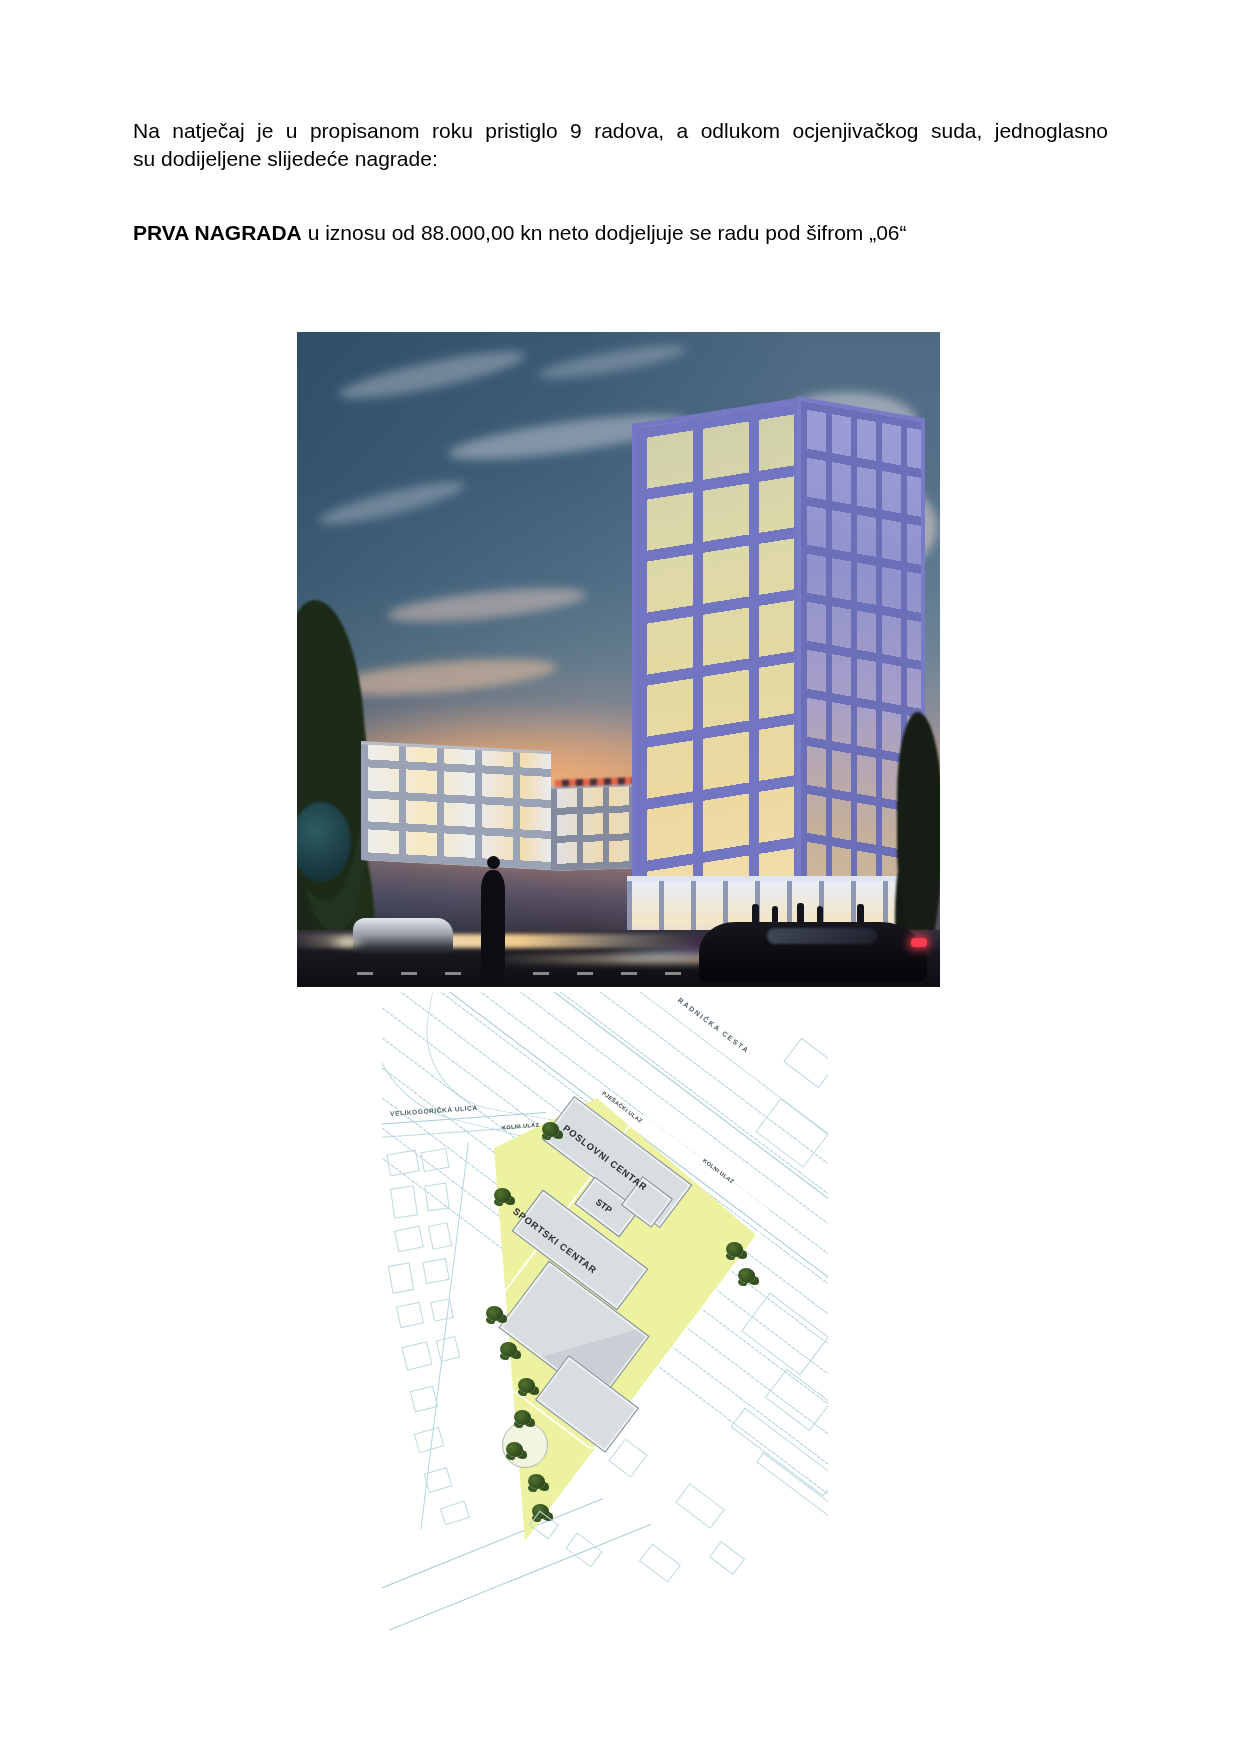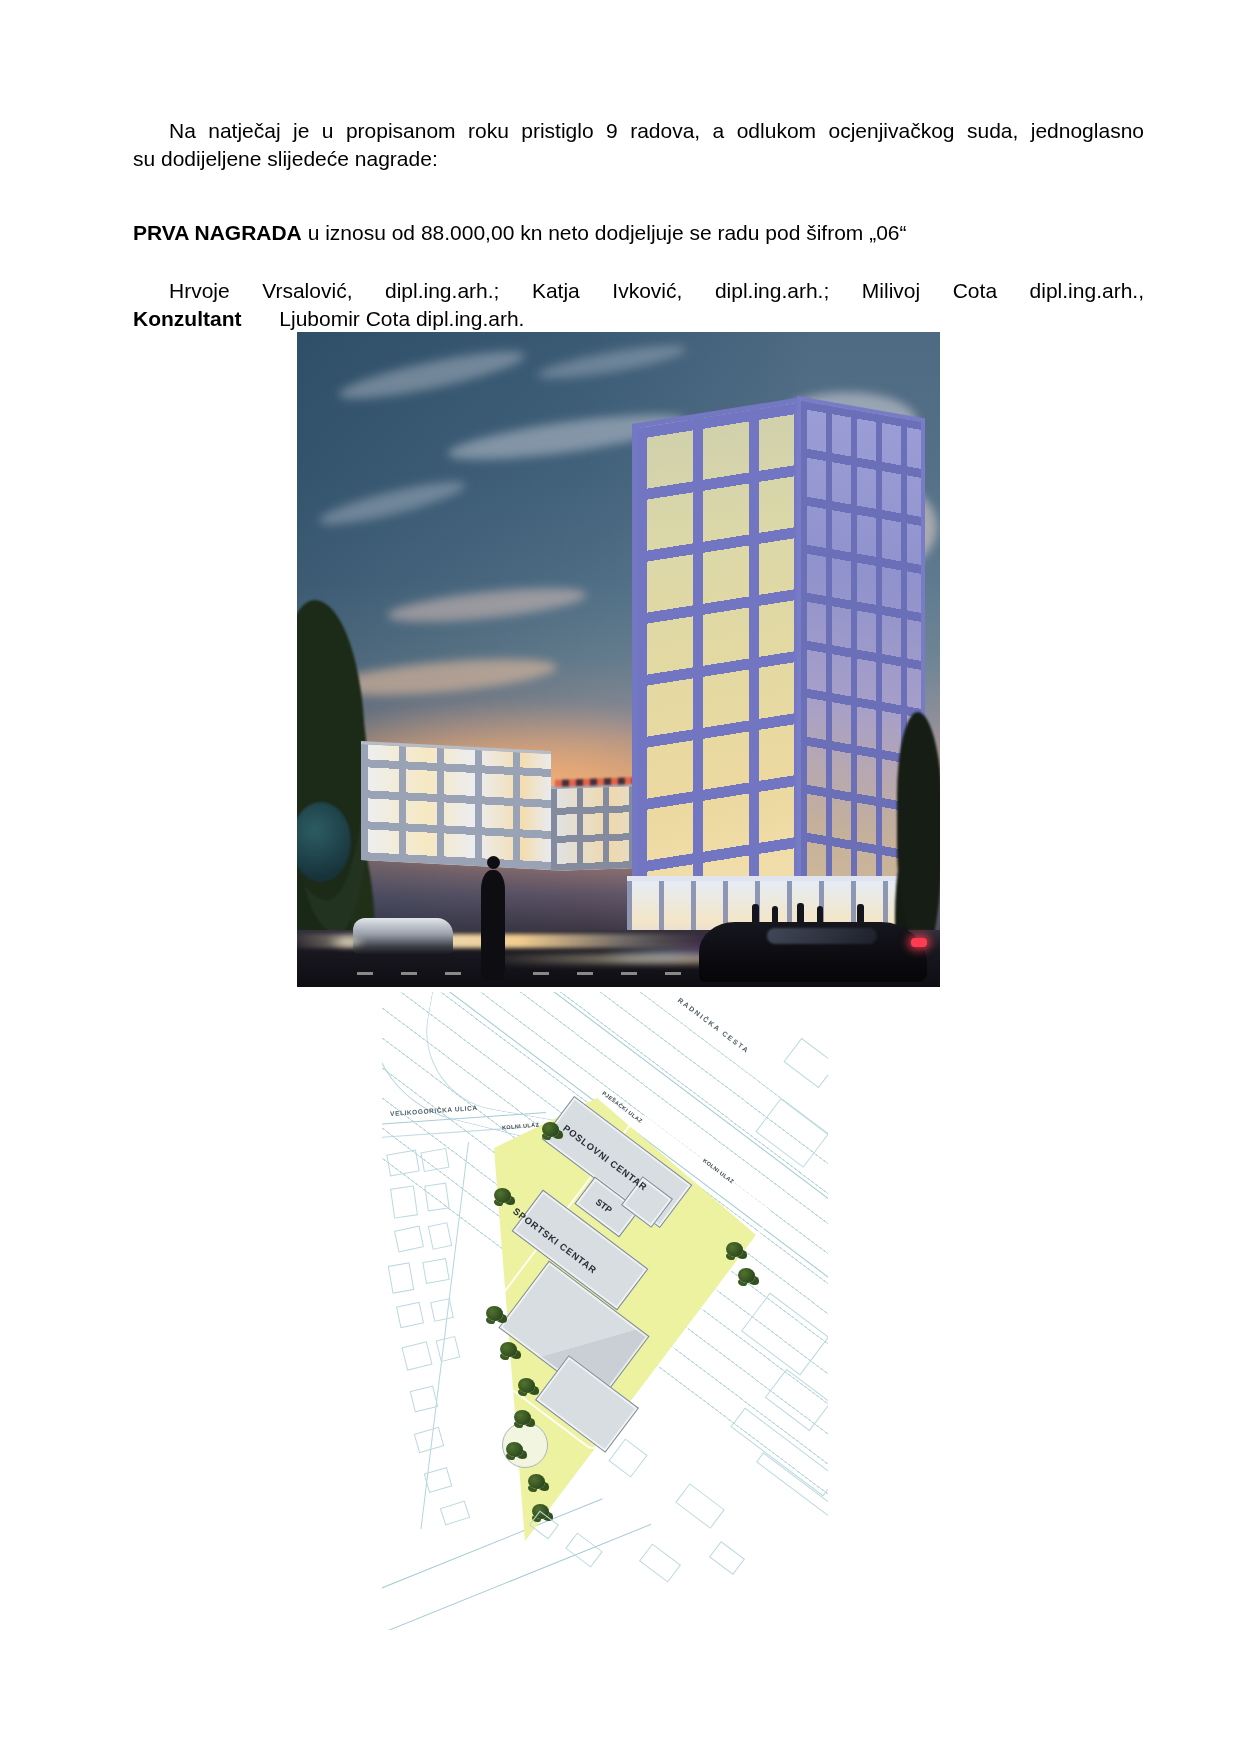--- a/index.html
+++ b/index.html
@@ -6,7 +6,7 @@
   .page{position:relative;width:1241px;height:1755px;background:#ffffff;overflow:hidden;
         font-family:"Liberation Sans",sans-serif;color:#000;}
   .tl{position:absolute;left:133px;width:975px;font-size:21px;line-height:28px;white-space:nowrap;}
-  .jl{white-space:normal;text-align:justify;text-align-last:justify;margin-left:36px;}
+  .jl{white-space:normal;text-align:justify;text-align-last:justify;}
   .b{font-weight:bold;}
   .tab{display:inline-block;margin-left:32px;}
 

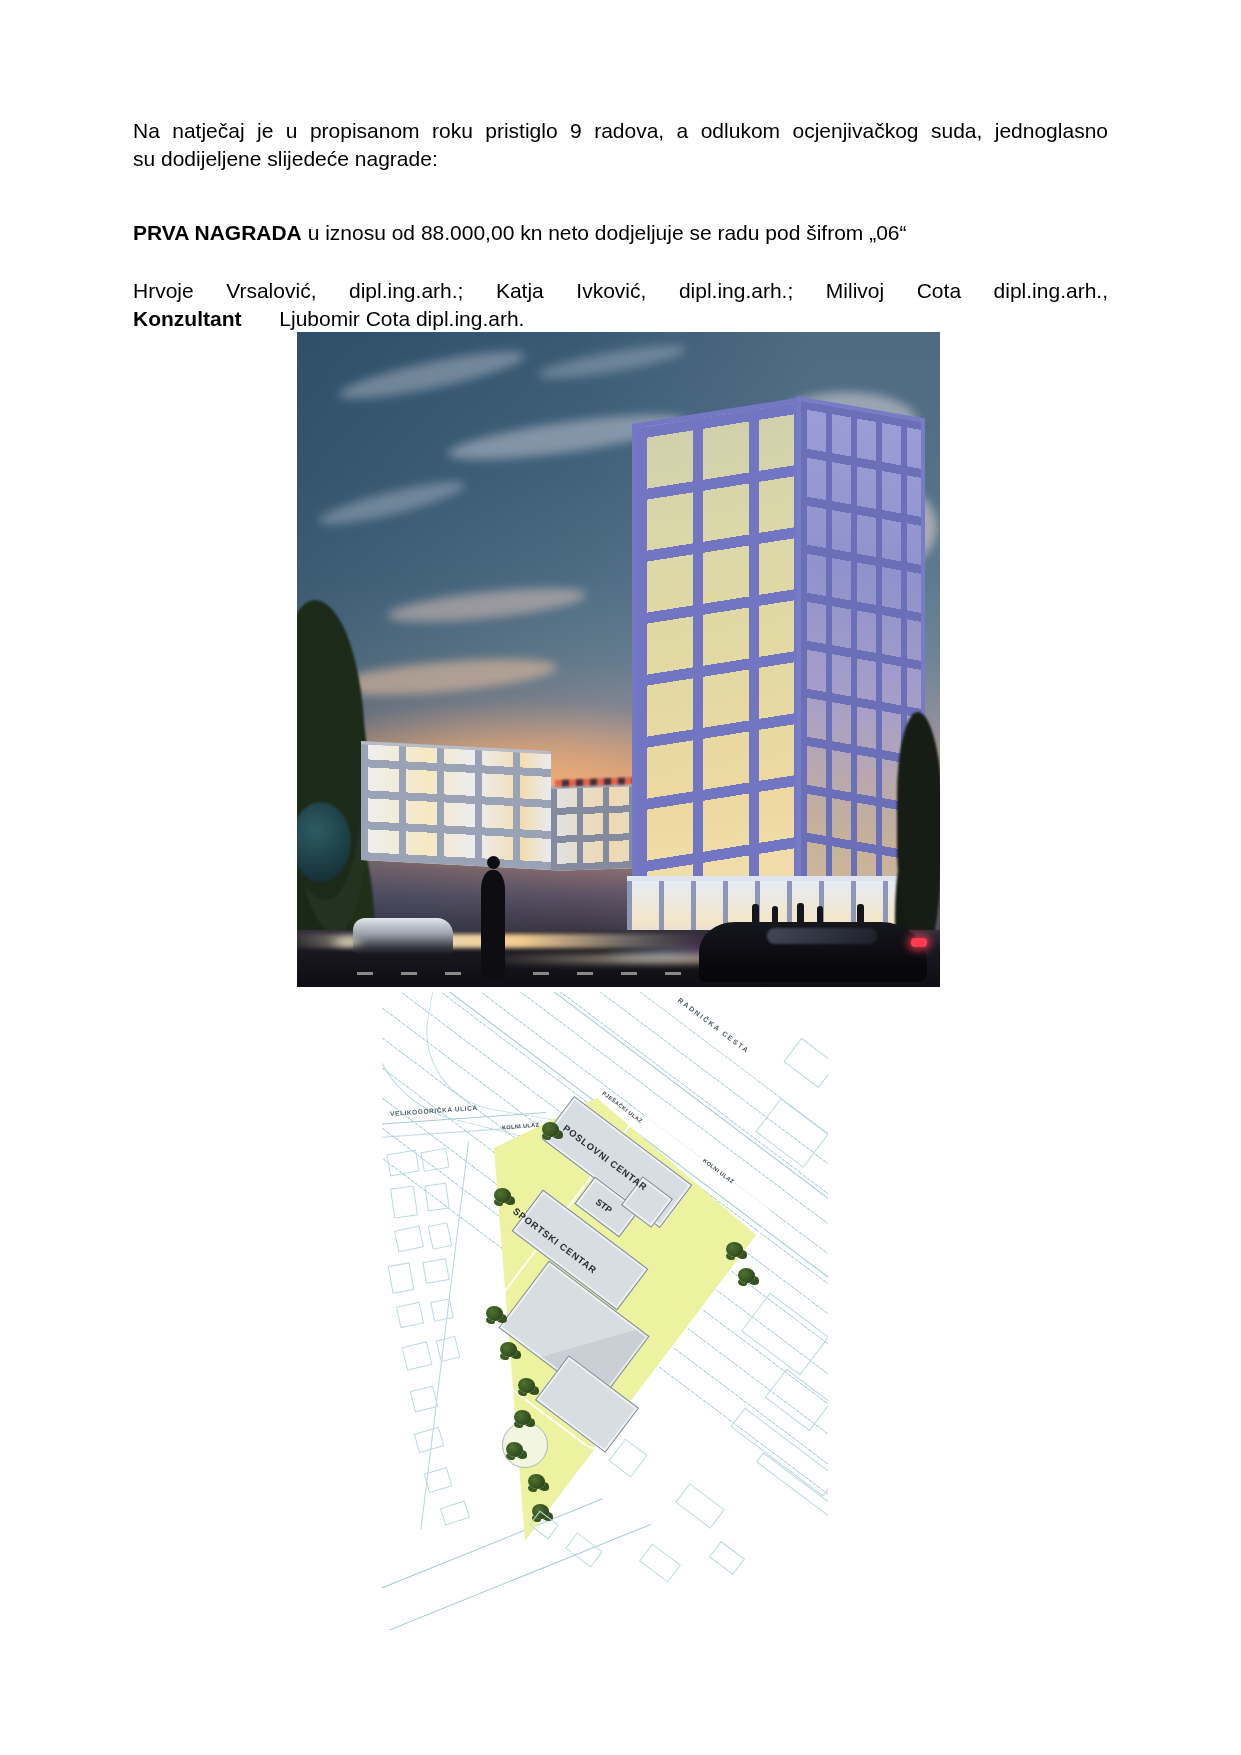--- a/index.html
+++ b/index.html
@@ -103,7 +103,6 @@
     <span class="b">PRVA NAGRADA</span>
     <span>u iznosu od 88.000,00 kn neto dodjeljuje se radu pod šifrom „06“</span>
   </div>
-  <div class="tl jl" style="top:277px">Hrvoje Vrsalović, dipl.ing.arh.; Katja Ivković, dipl.ing.arh.; Milivoj Cota dipl.ing.arh.,</div>
   <div class="tl" style="top:305px">
     <span class="b">Konzultant</span>
     <span class="tab">Ljubomir Cota dipl.ing.arh.</span>

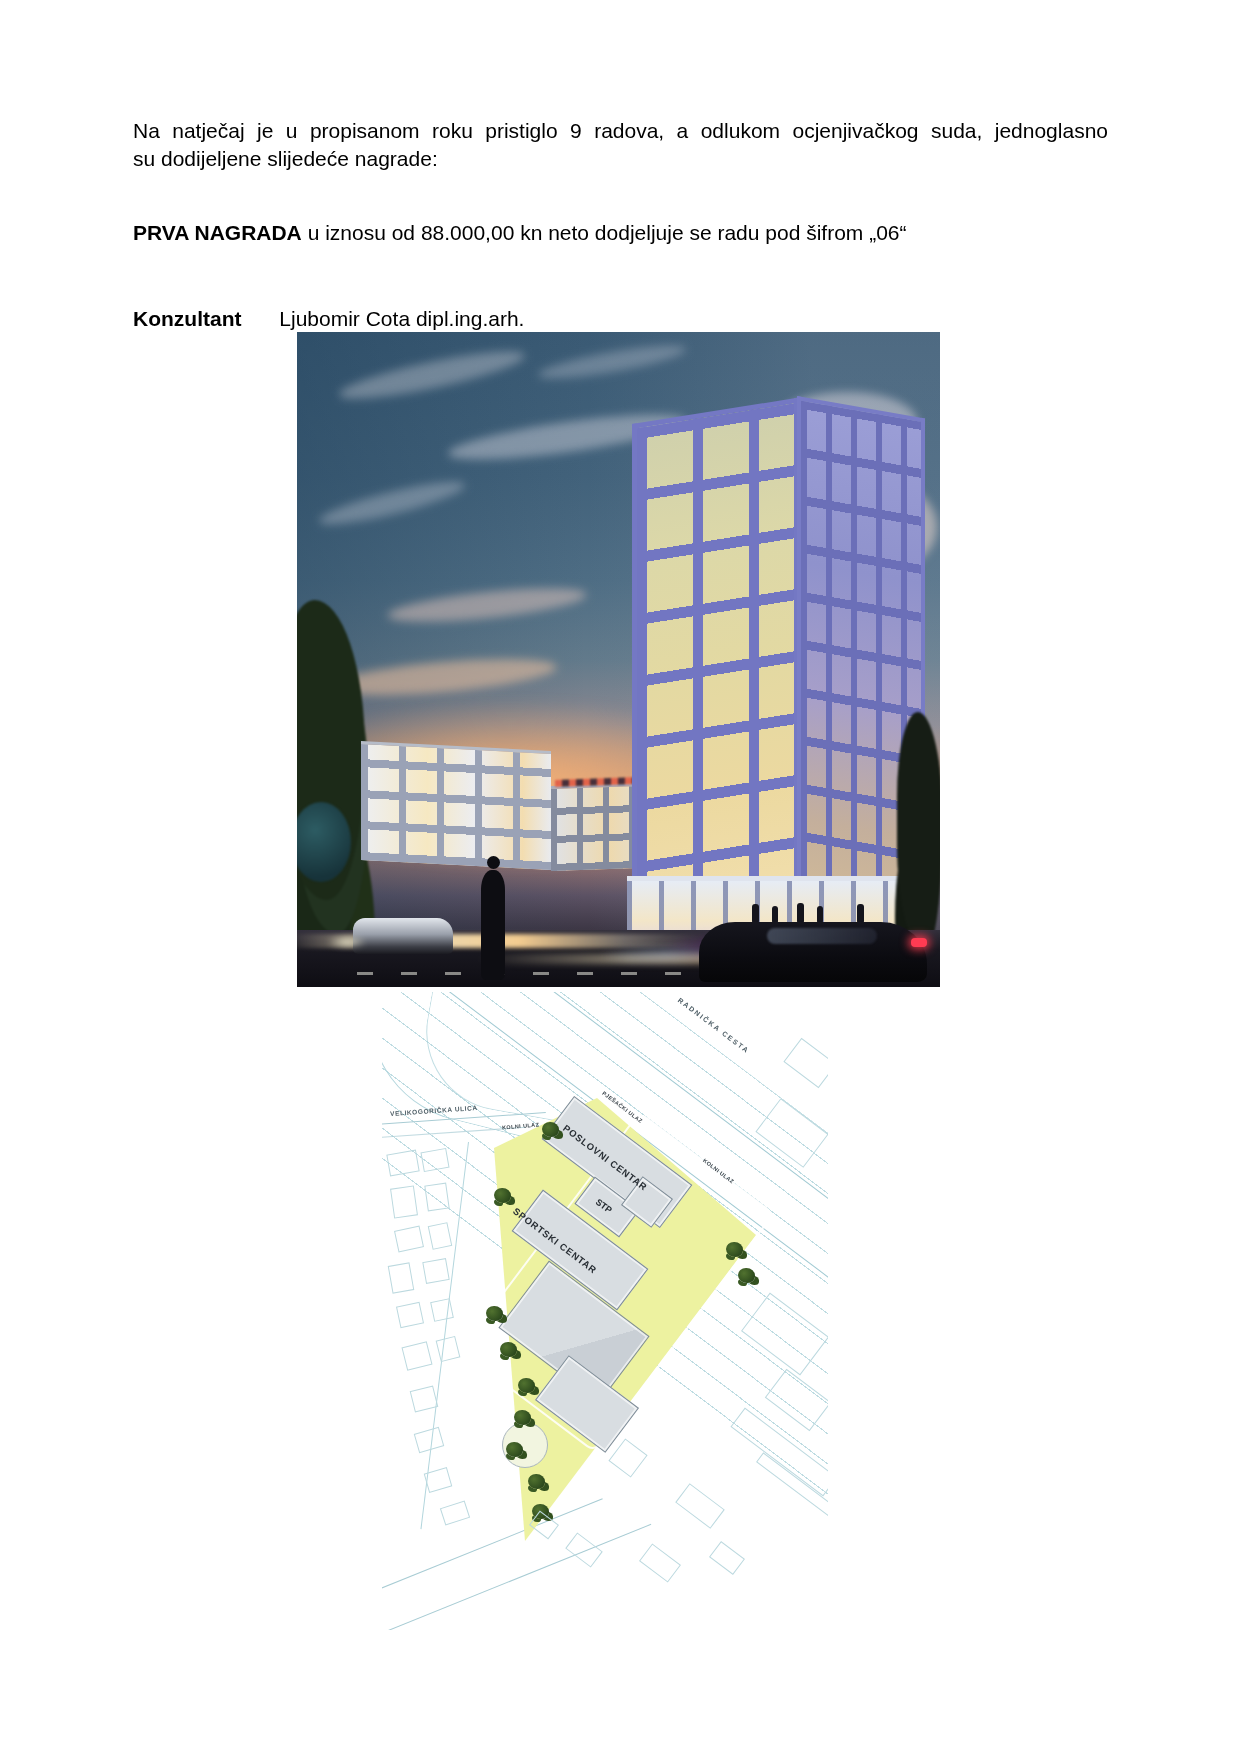--- a/index.html
+++ b/index.html
@@ -103,10 +103,6 @@
     <span class="b">PRVA NAGRADA</span>
     <span>u iznosu od 88.000,00 kn neto dodjeljuje se radu pod šifrom „06“</span>
   </div>
-  <div class="tl" style="top:305px">
-    <span class="b">Konzultant</span>
-    <span class="tab">Ljubomir Cota dipl.ing.arh.</span>
-  </div>
 
   <div class="rendering">
     <div class="r-sky"></div>

